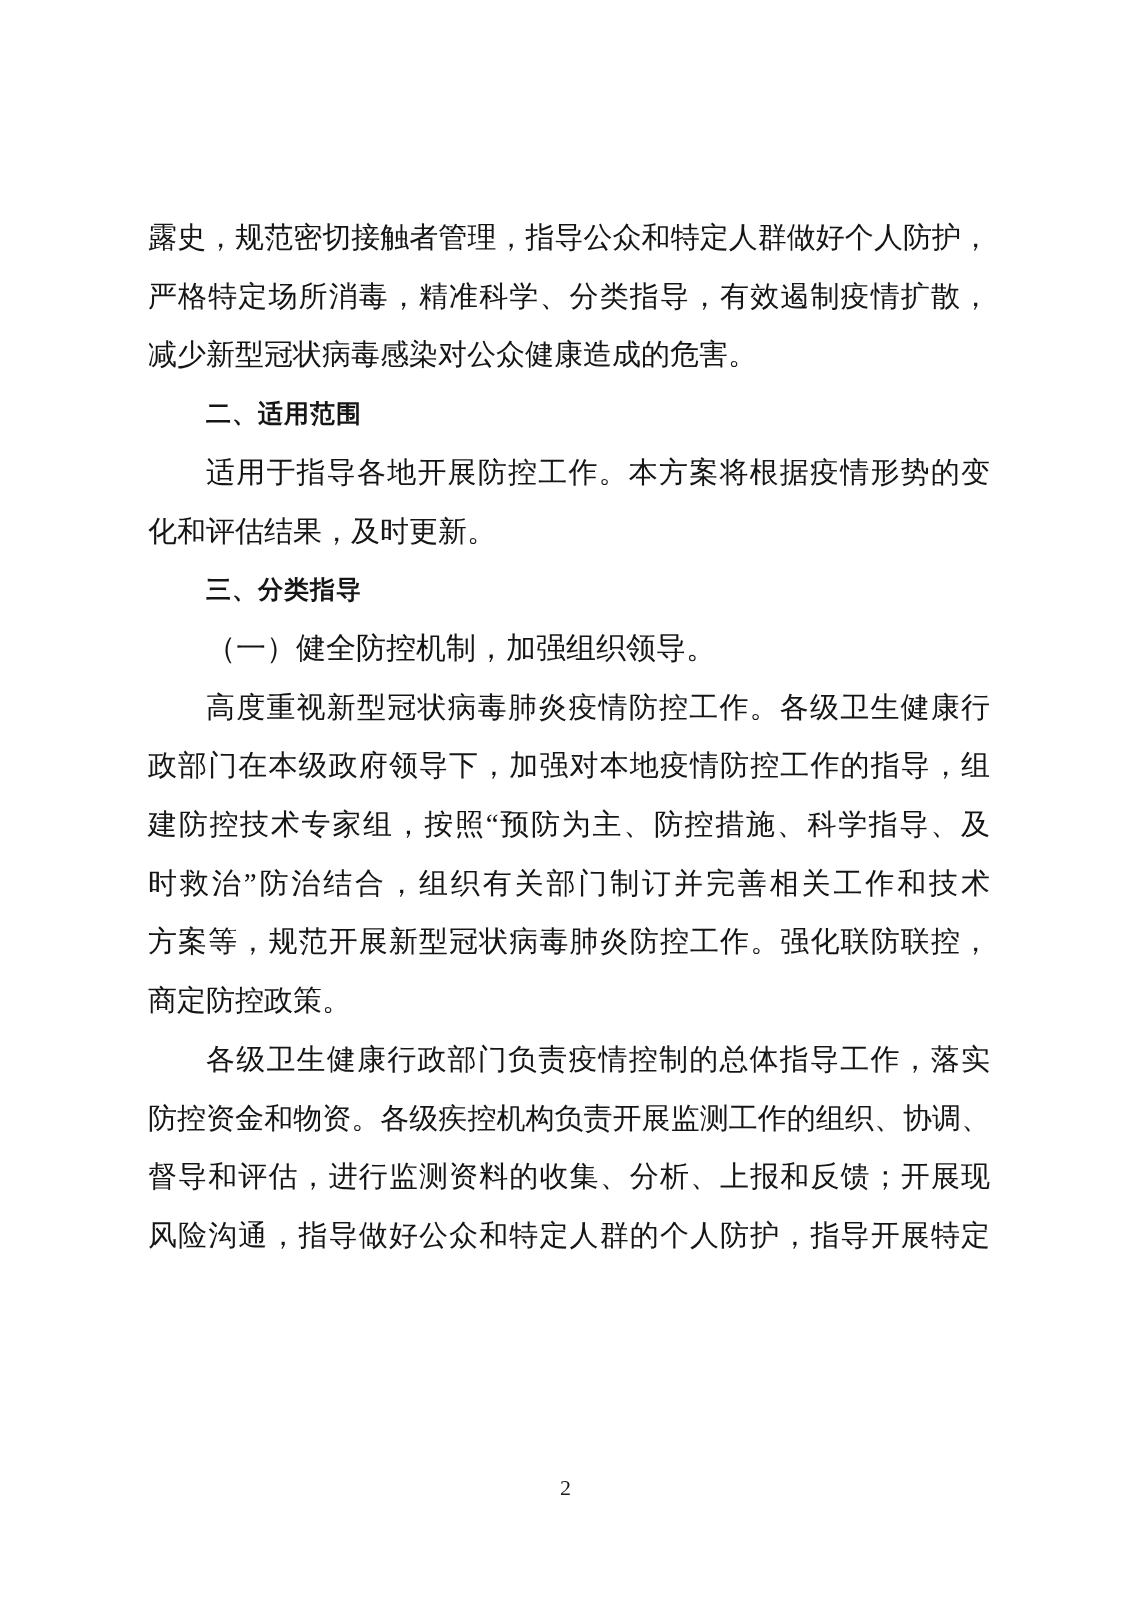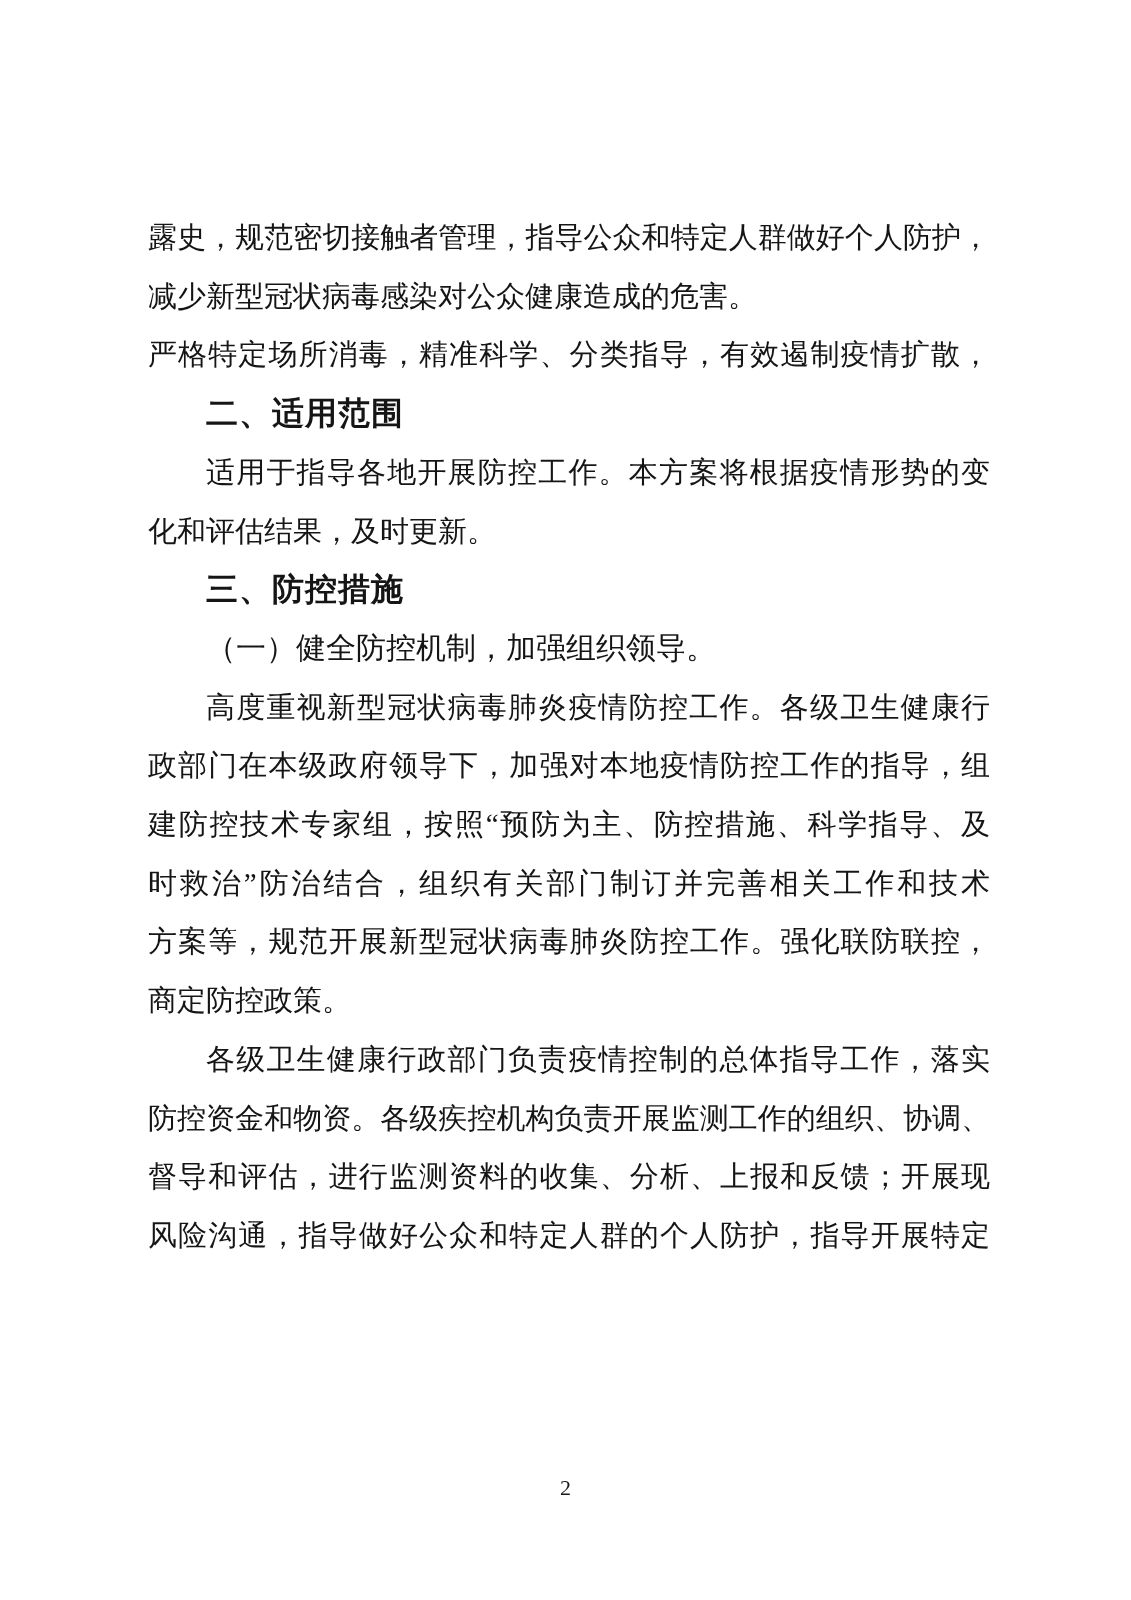--- a/index.html
+++ b/index.html
@@ -74,8 +74,8 @@
 <main class="page">
   <section class="text-area" id="text-area" style="color: rgb(21, 21, 21);">
       <div class="line body fill">露史，规范密切接触者管理，指导公众和特定人群做好个人防护，</div>
+      <div class="line body fill">严格特定场所消毒，精准科学、分类指导，有效遏制疫情扩散，</div>
       <div class="line body">减少新型冠状病毒感染对公众健康造成的危害。</div>
-      <div class="line body fill">严格特定场所消毒，精准科学、分类指导，有效遏制疫情扩散，</div>
       <div class="line heading indent">二、适用范围</div>
       <div class="line body indent fill">适用于指导各地开展防控工作。本方案将根据疫情形势的变</div>
       <div class="line body">化和评估结果，及时更新。</div>

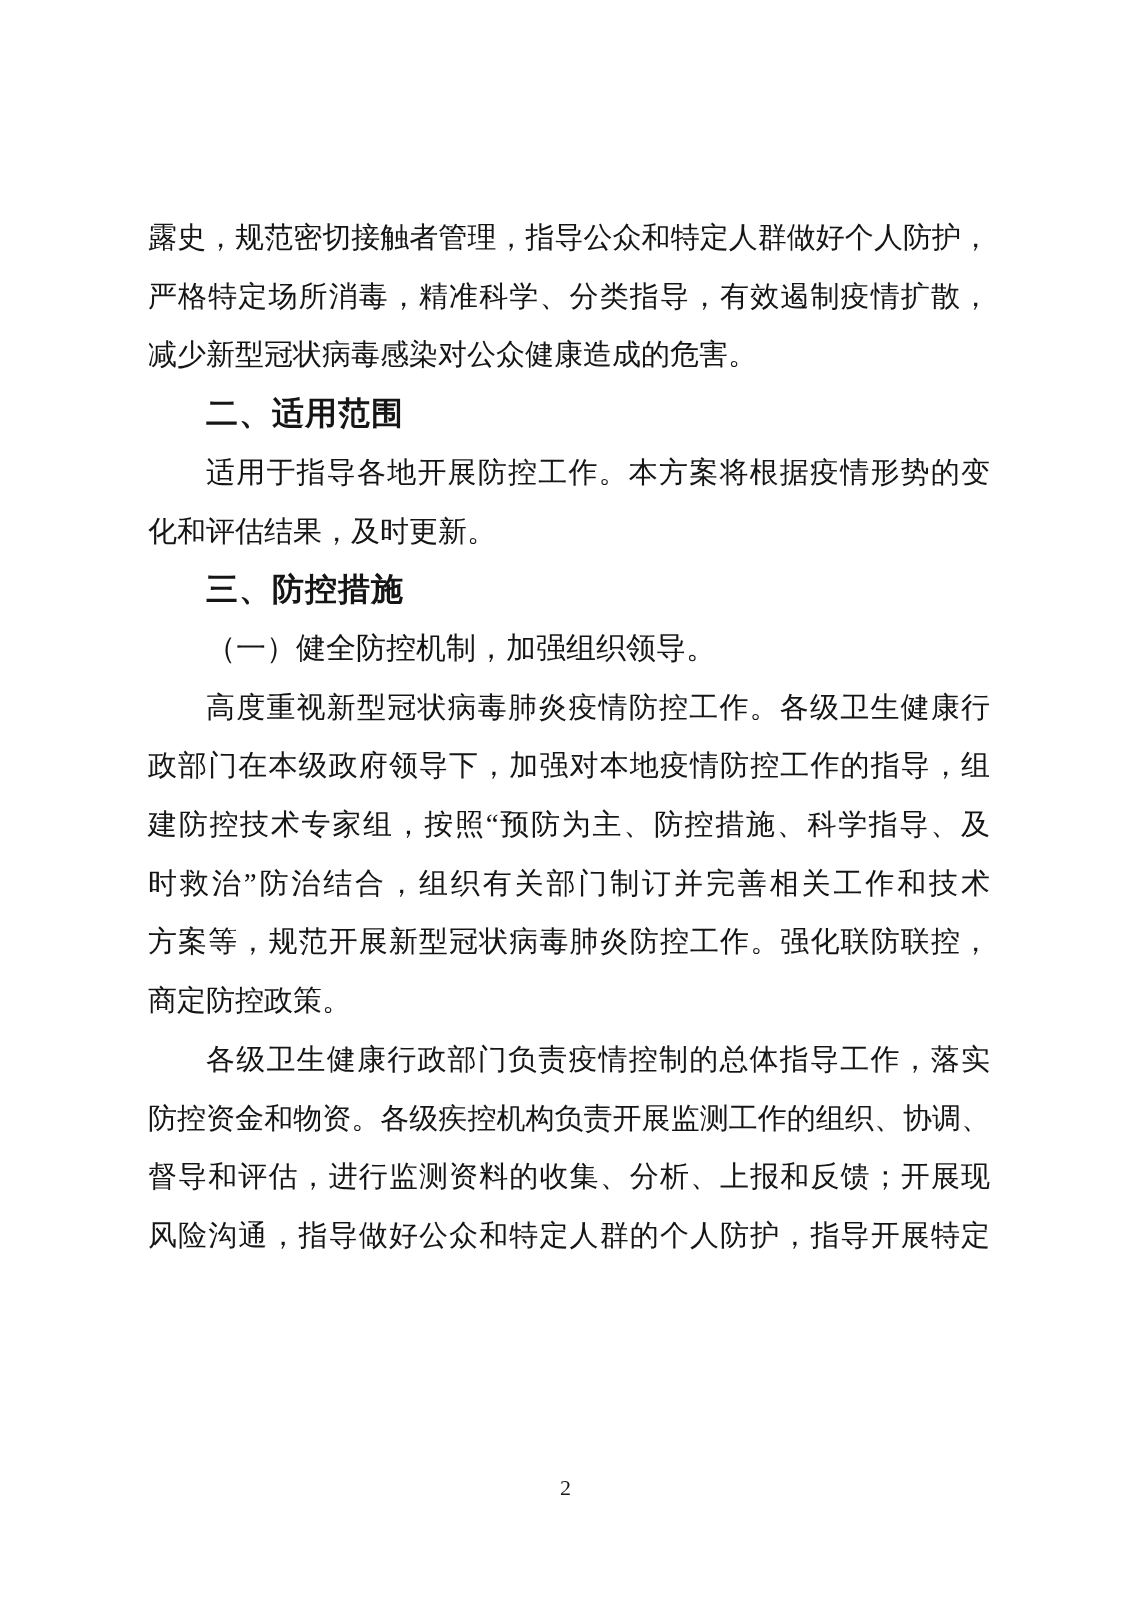--- a/index.html
+++ b/index.html
@@ -42,7 +42,7 @@
   }
   .line.heading {
     font-family: "Liberation Sans", "DejaVu Sans", sans-serif;
-    font-size: 32px;
+    font-size: 25px;
     font-weight: 700;
     letter-spacing: 1px;
   }

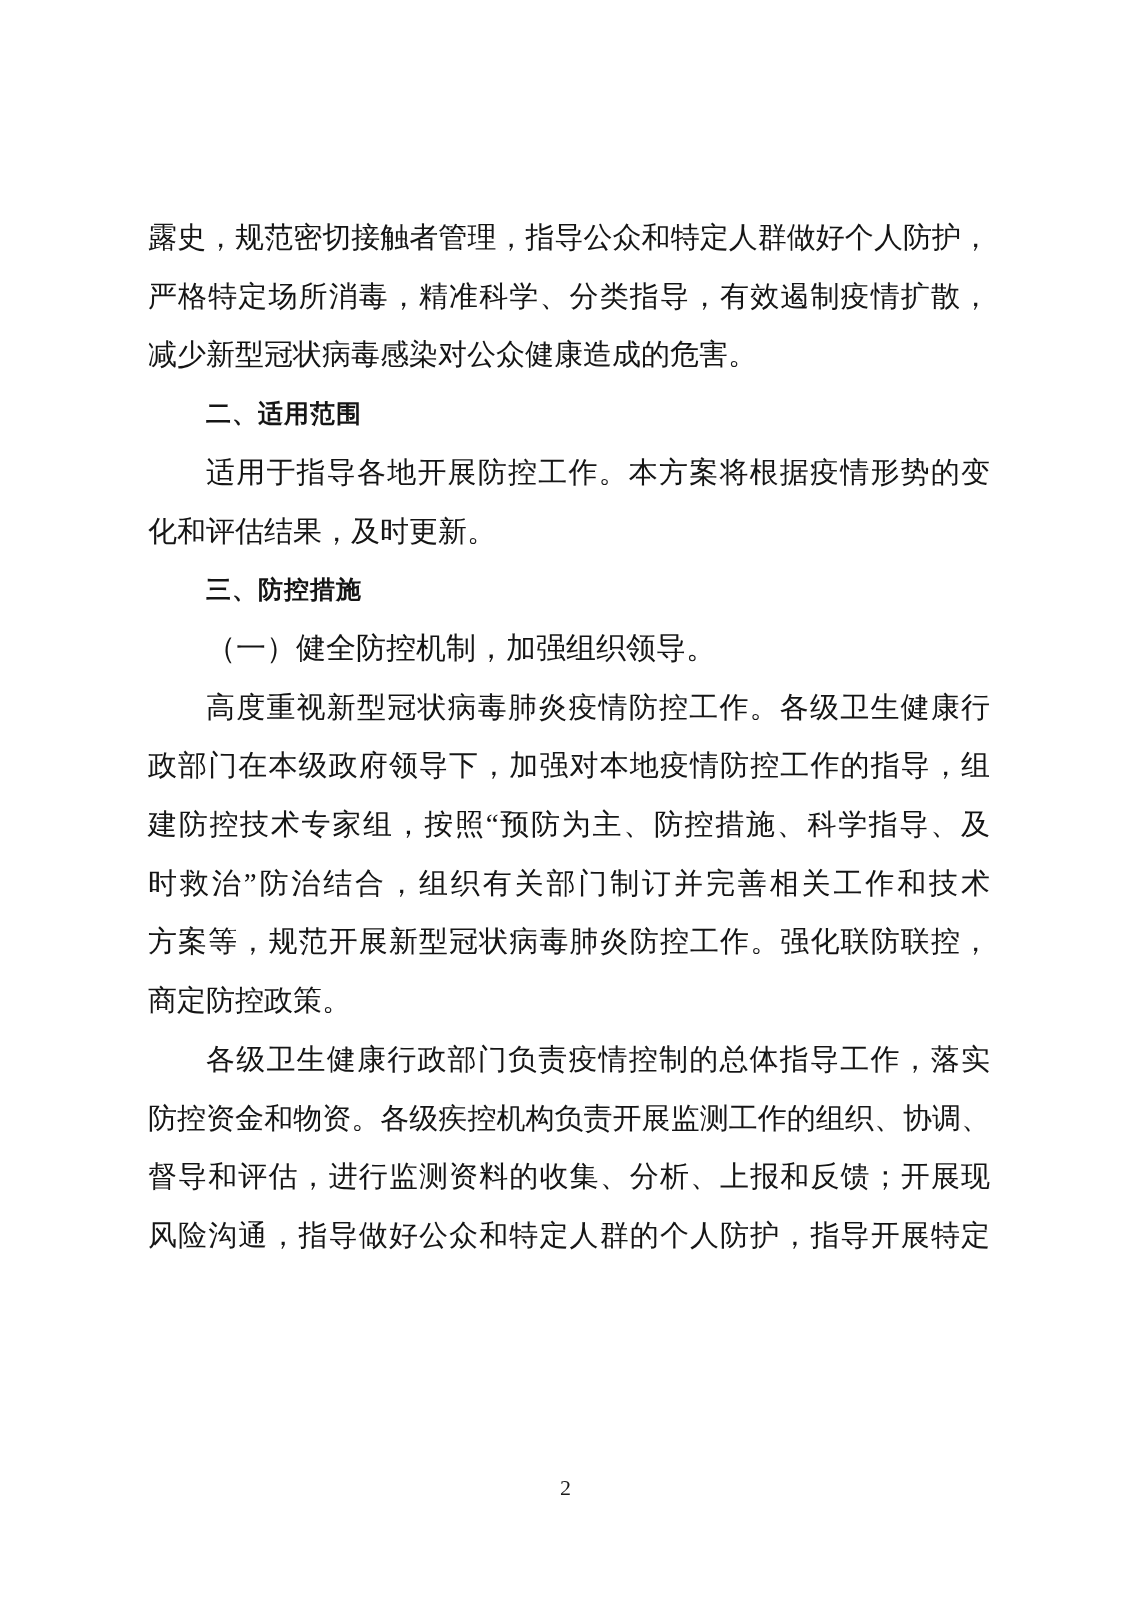--- a/index.html
+++ b/index.html
@@ -79,7 +79,7 @@
       <div class="line heading indent">二、适用范围</div>
       <div class="line body indent fill">适用于指导各地开展防控工作。本方案将根据疫情形势的变</div>
       <div class="line body">化和评估结果，及时更新。</div>
-      <div class="line heading indent">三、防控措施</div>
+      <div class="line heading indent">三、分类指导</div>
       <div class="line subheading indent">（一）健全防控机制，加强组织领导。</div>
       <div class="line body indent fill">高度重视新型冠状病毒肺炎疫情防控工作。各级卫生健康行</div>
       <div class="line body fill">政部门在本级政府领导下，加强对本地疫情防控工作的指导，组</div>

